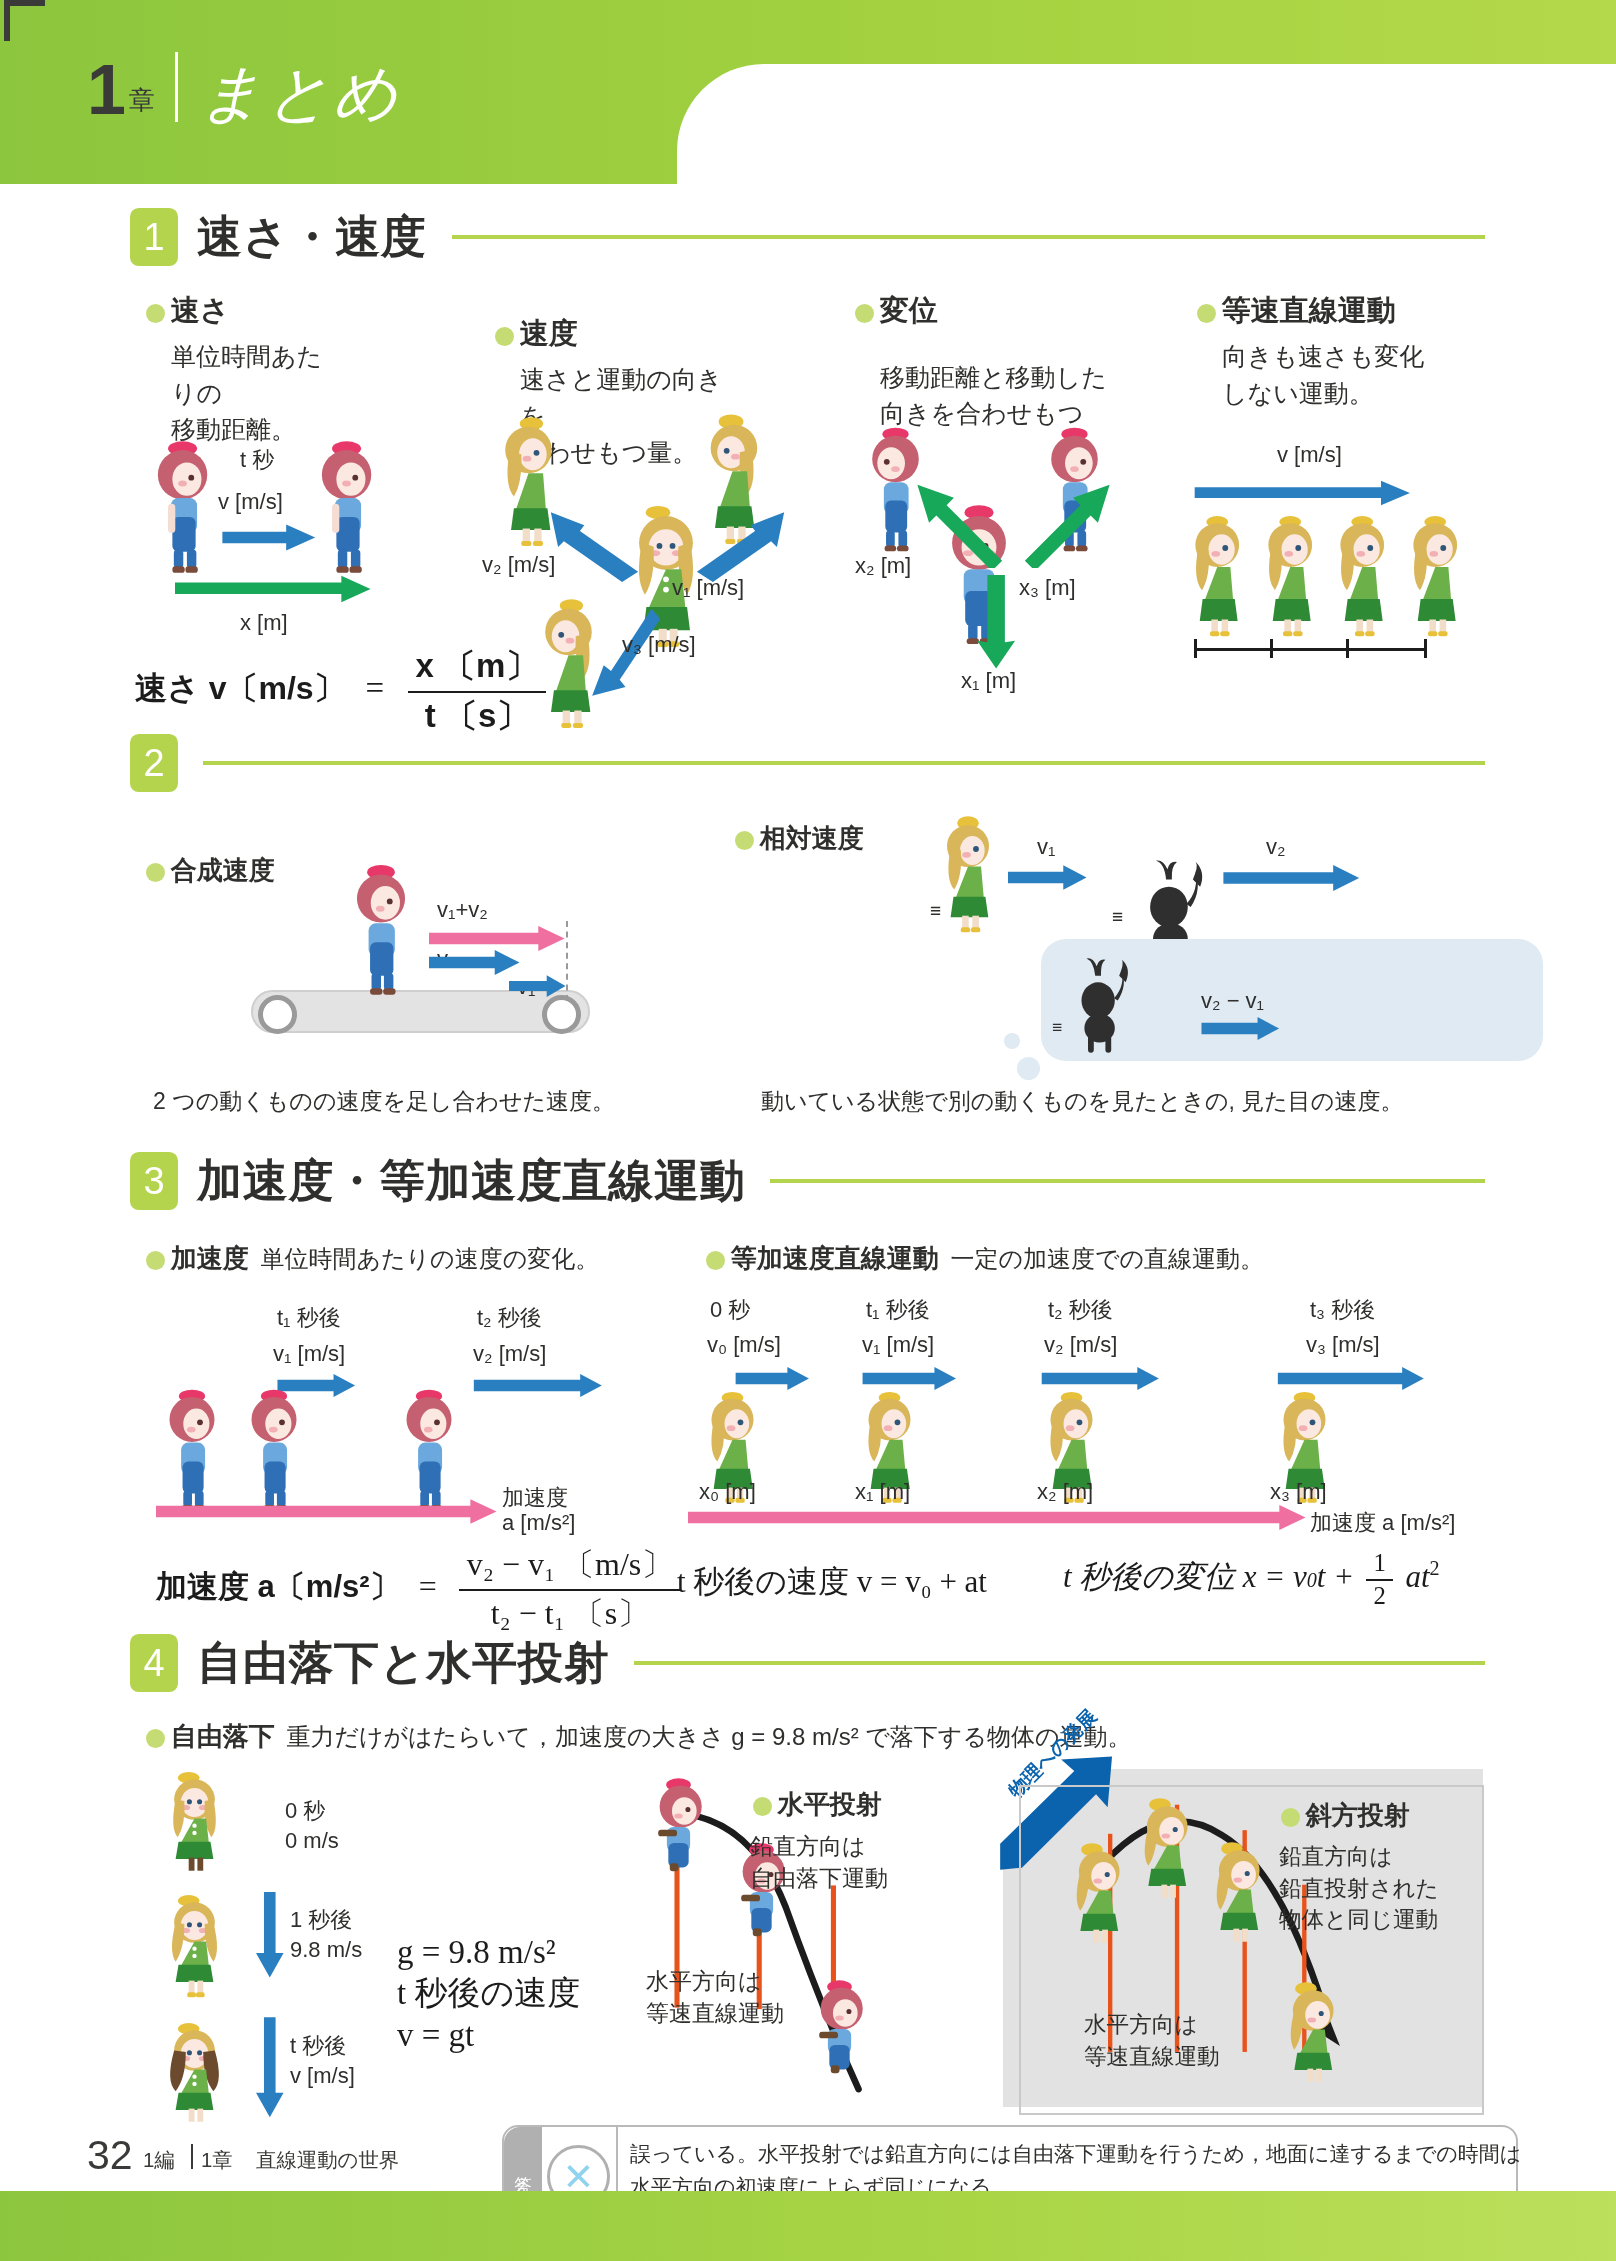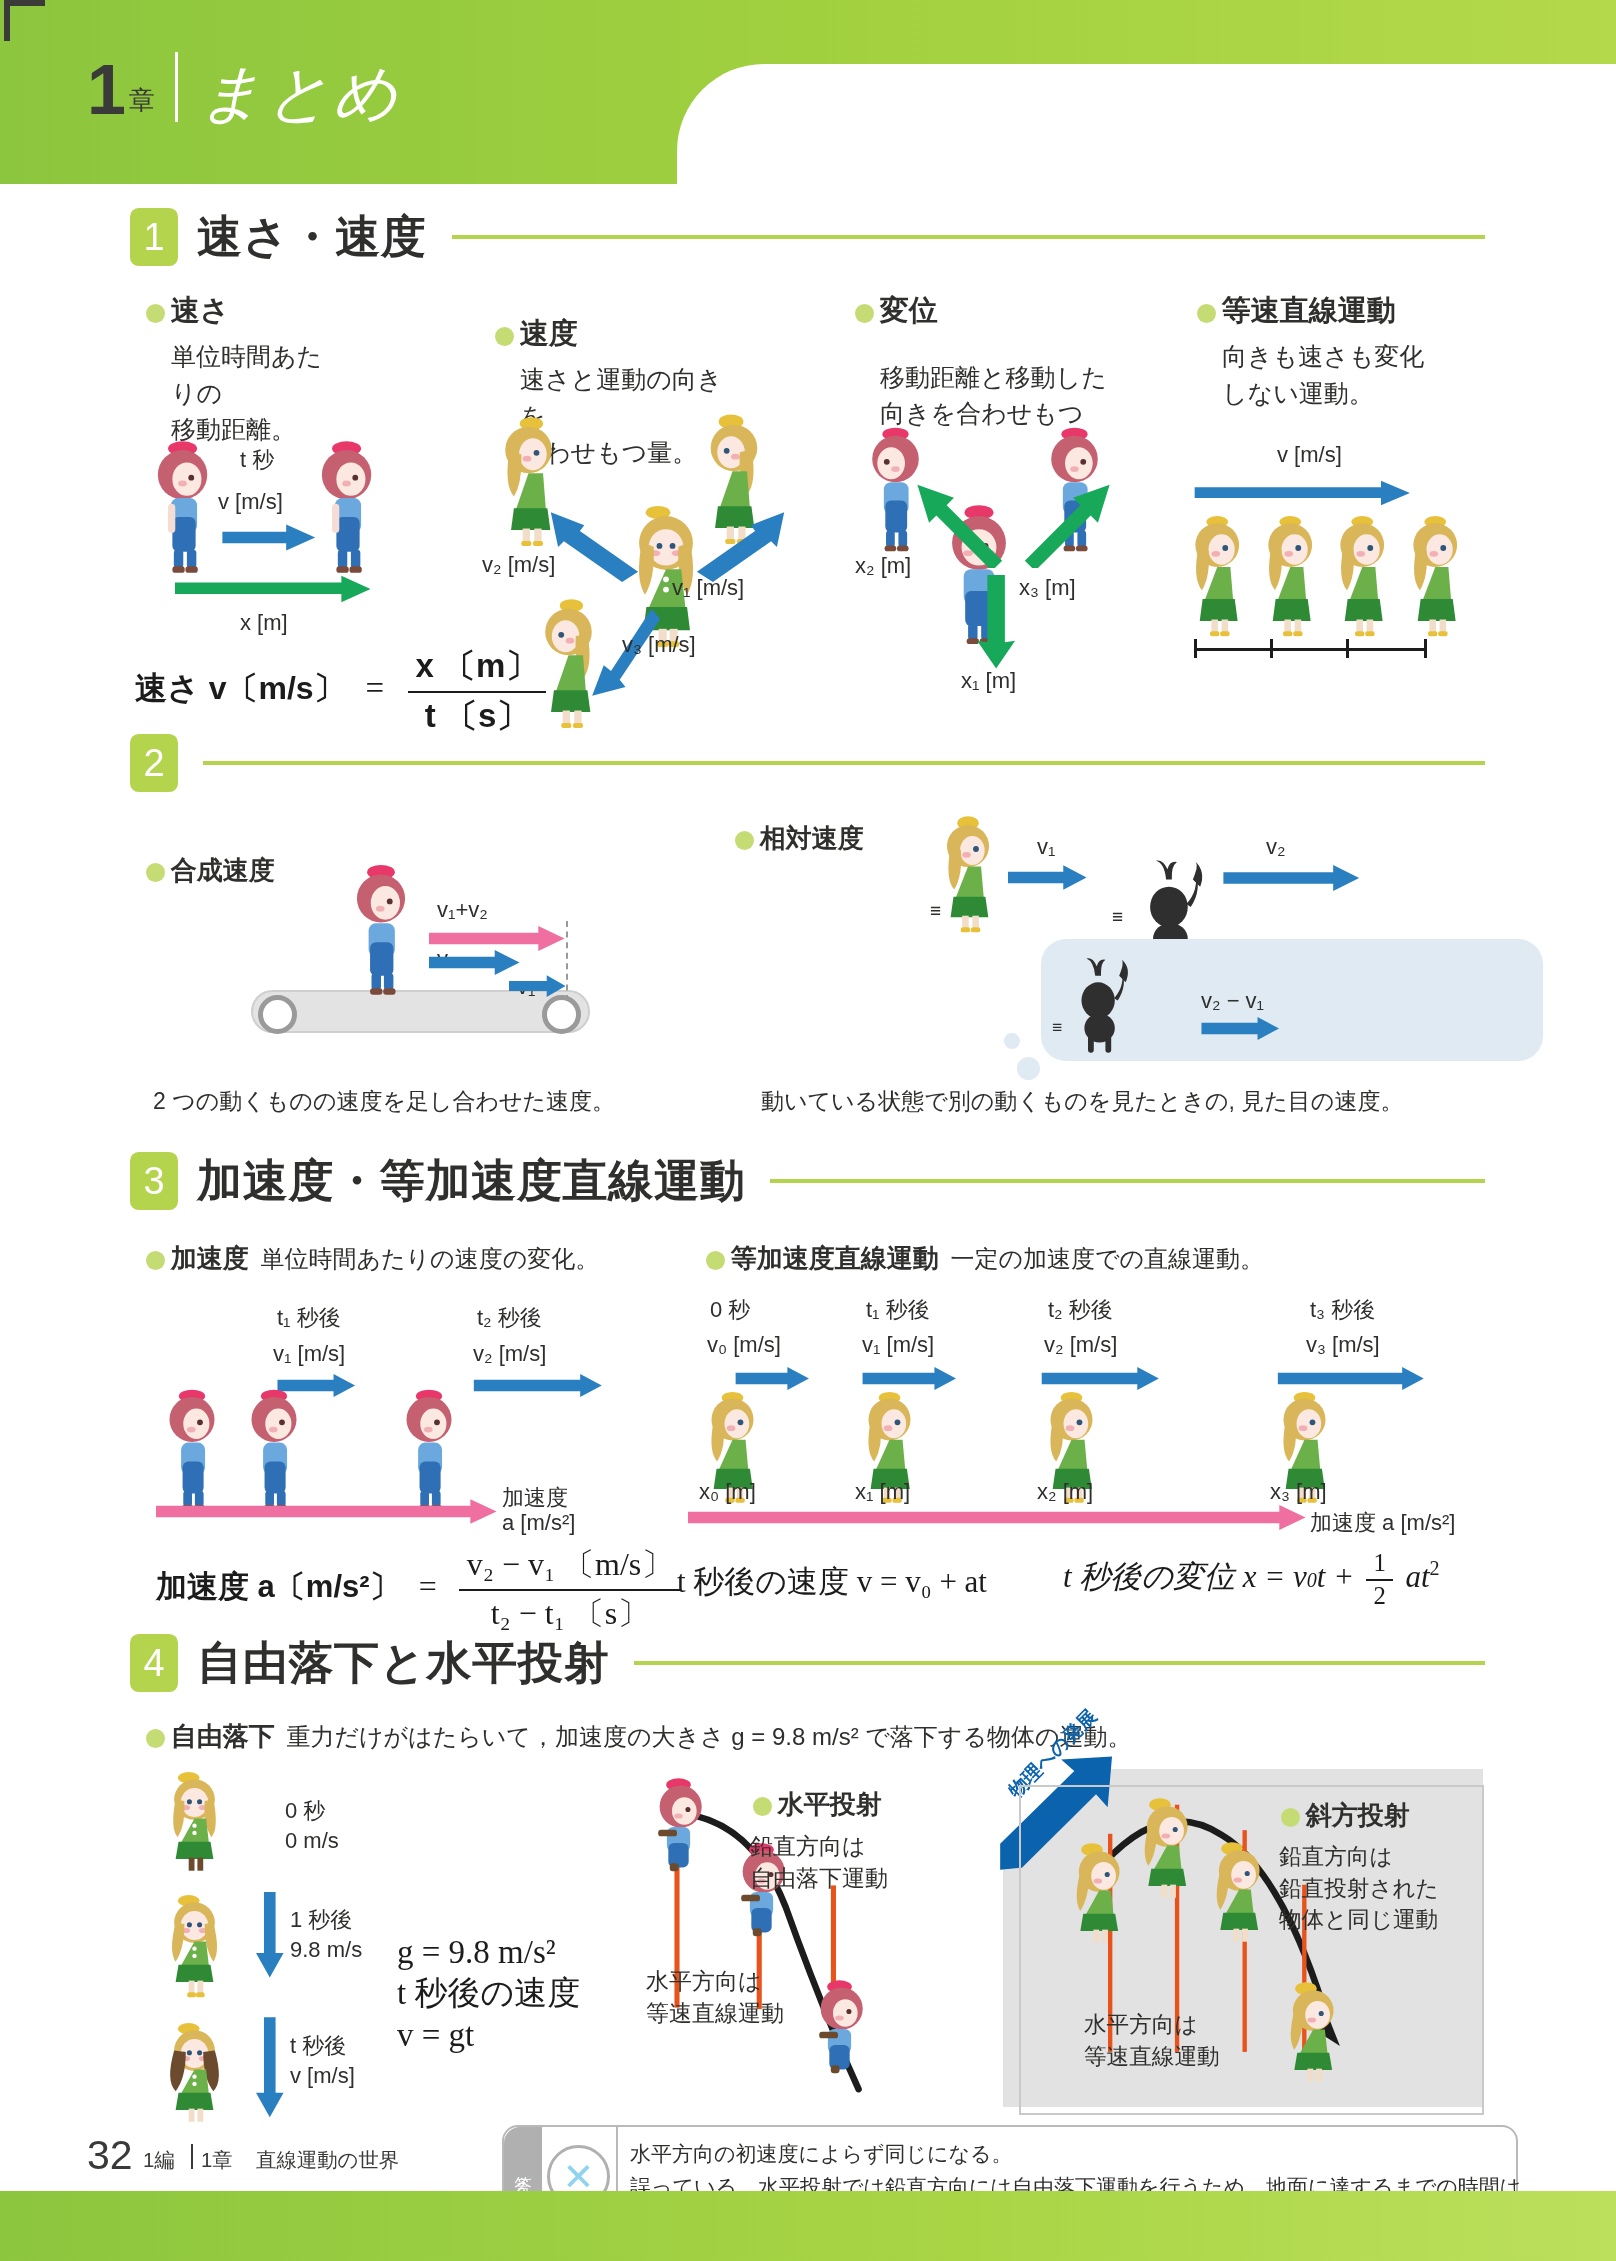--- a/index.html
+++ b/index.html
@@ -1025,8 +1025,8 @@
   <div class="ans-circle" style="left:547px;top:2145px;">✕</div>
   <div class="ans-sep" style="left:616px;top:2127px;height:93px;"></div>
   <div class="ans-text" style="left:630px;top:2138px;">
+    <div>誤っている。水平投射では鉛直方向には自由落下運動を行うため，地面に達するまでの時間は</div>
     <div>水平方向の初速度によらず同じになる。</div>
-    <div>誤っている。水平投射では鉛直方向には自由落下運動を行うため，地面に達するまでの時間は</div>
   </div>
 
   <div class="footer-band"></div>

